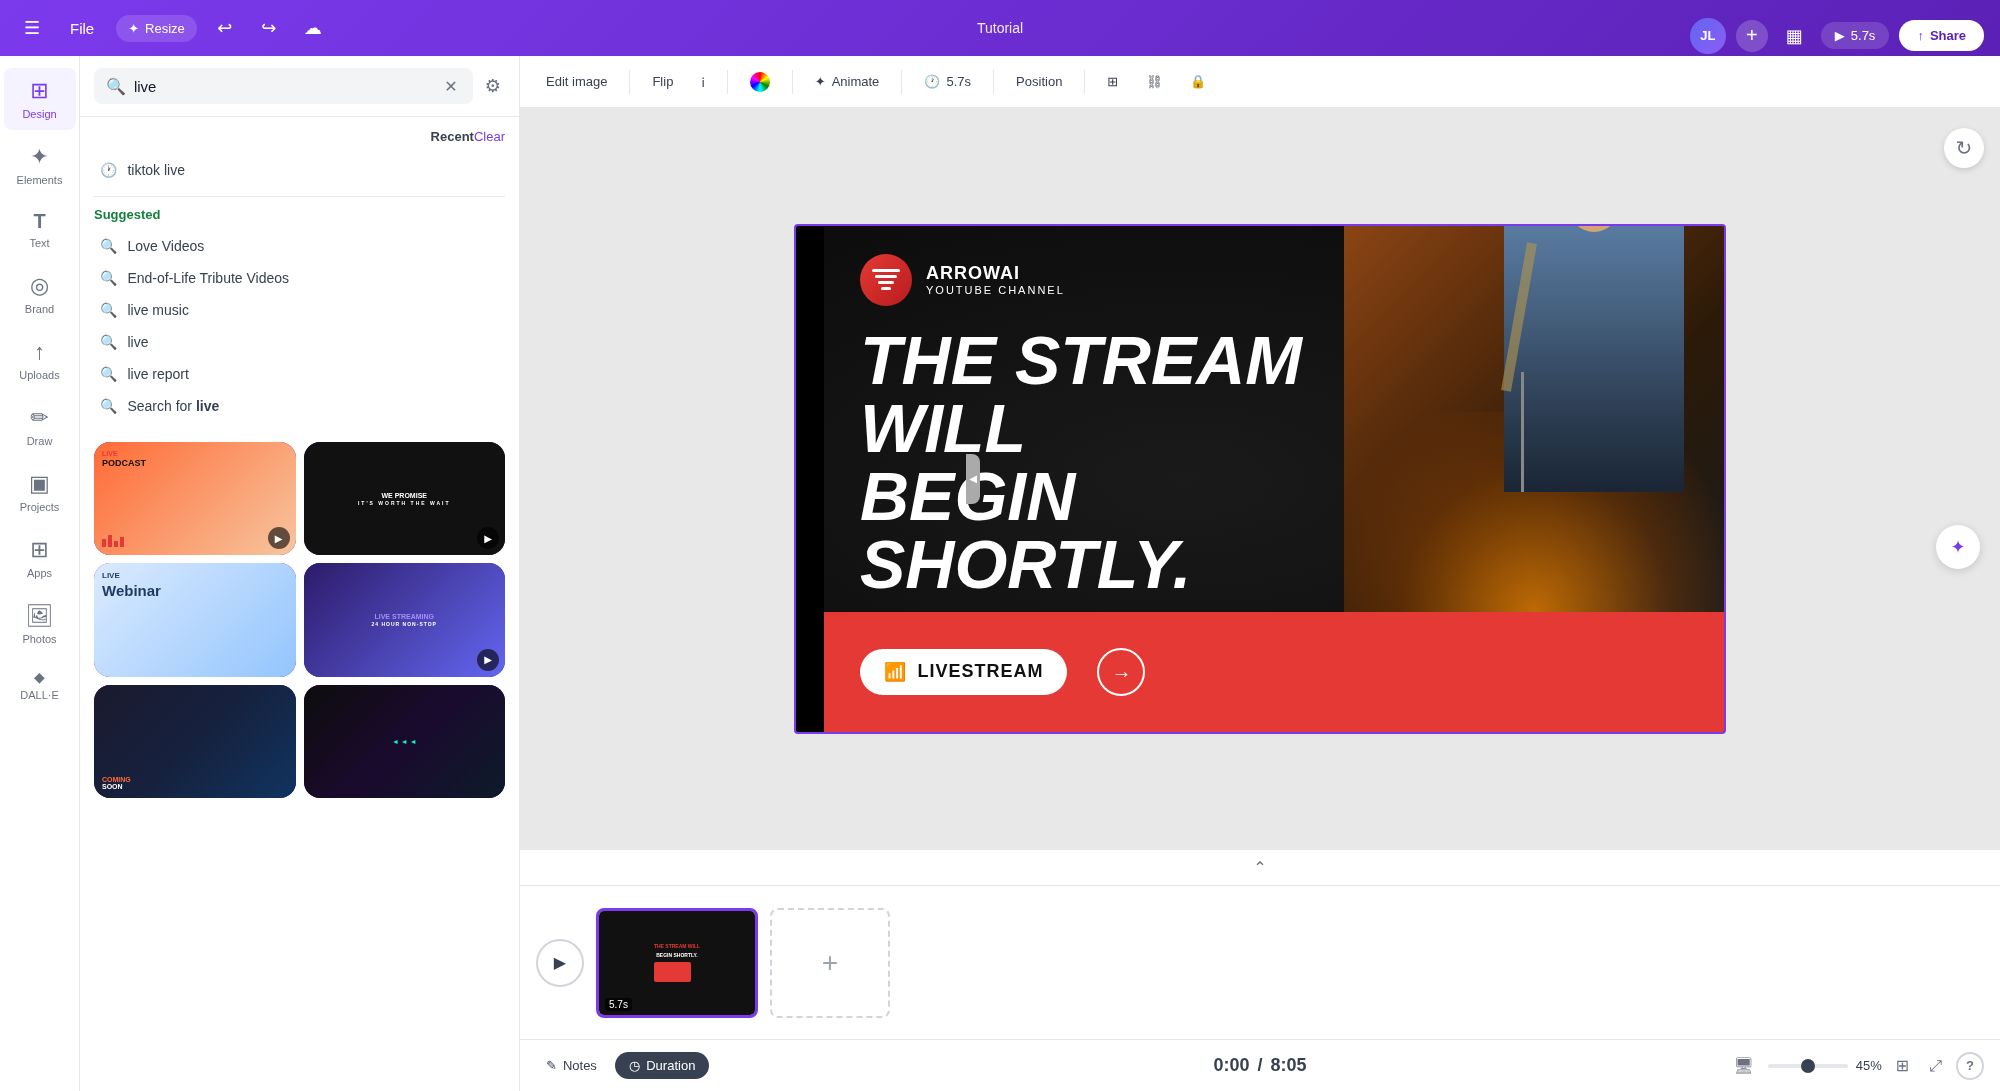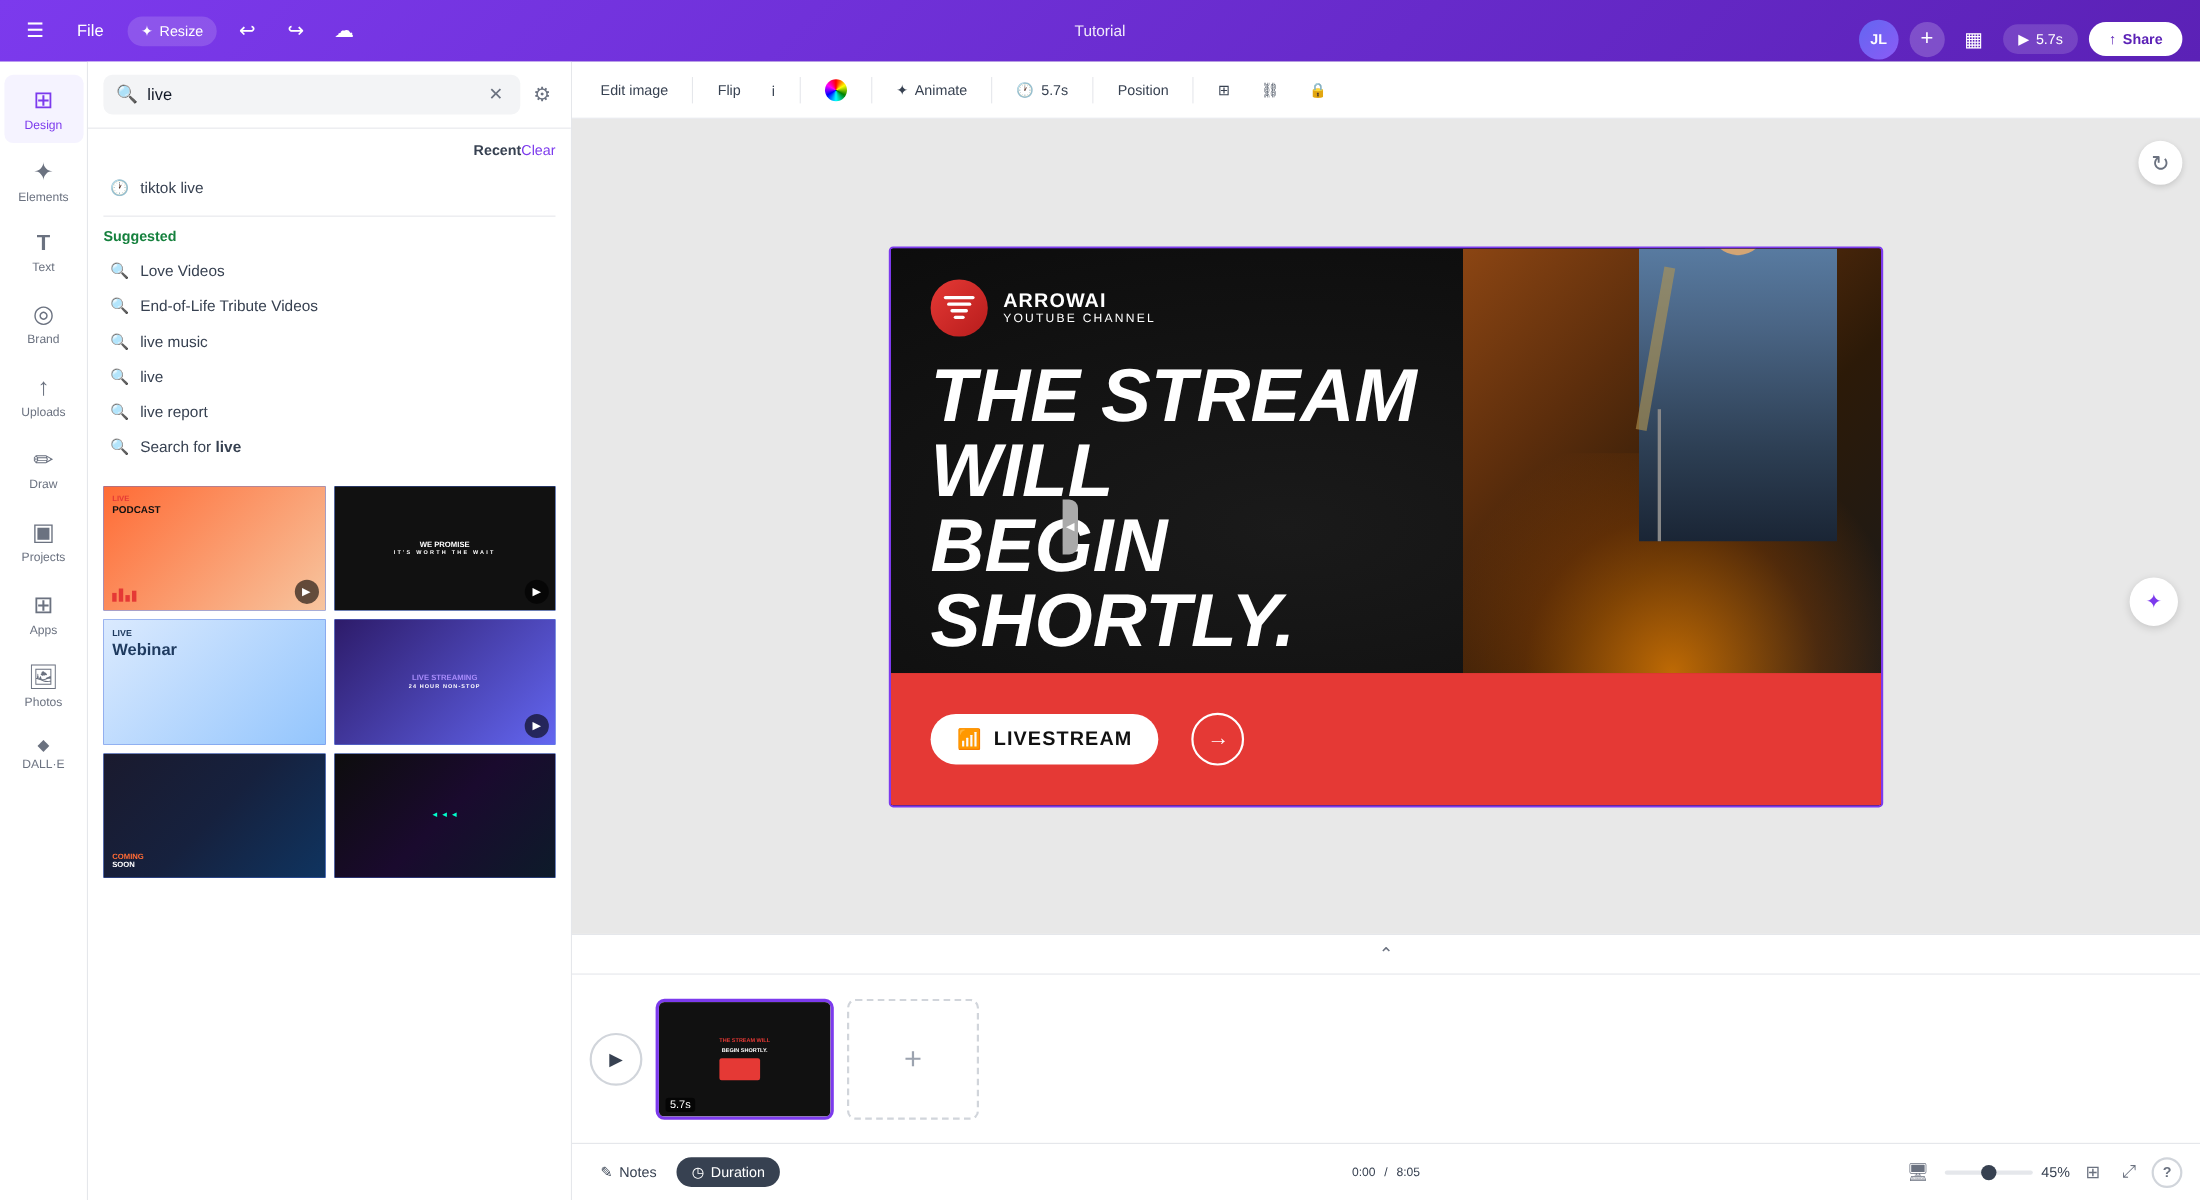--- a/index.html
+++ b/index.html
@@ -250,6 +250,7 @@
       border: 2px solid #7c3aed;
       border-radius: 4px;
       overflow: hidden;
+      padding-left: 28px;
     }
 
     

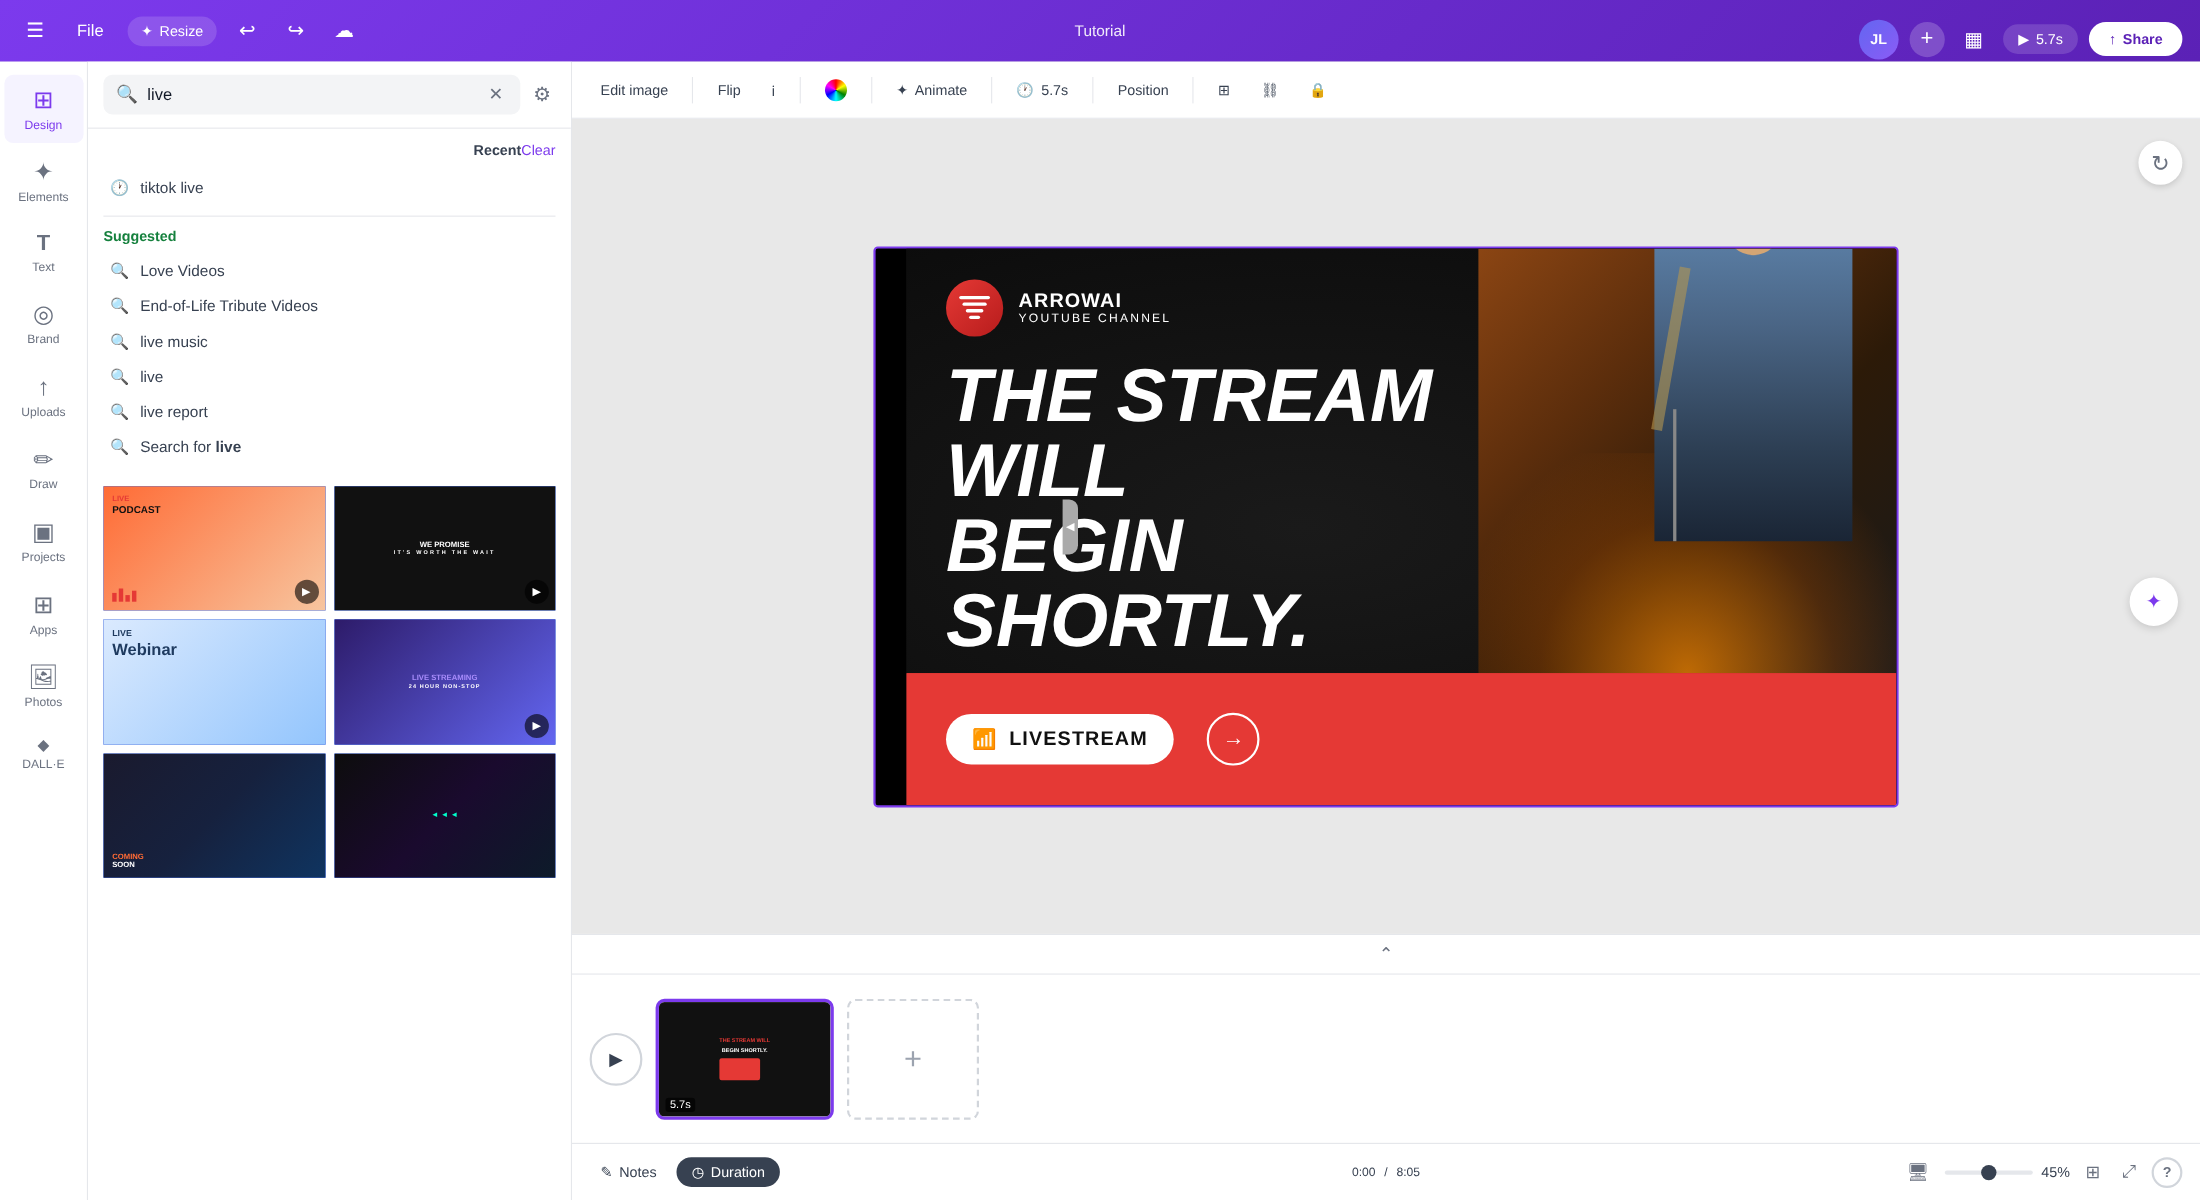--- a/index.html
+++ b/index.html
@@ -164,12 +164,12 @@
       padding: 8px 14px 14px;
     }
     .thumb-item {
-      border-radius: 0;
+      border-radius: 16px;
       overflow: hidden;
       cursor: pointer;
       position: relative;
       aspect-ratio: 16/9;
-      background: #1d4ed8;
+      background: #4c1d95;
     }
     .thumb-img {
       width: 100%; height: 100%;

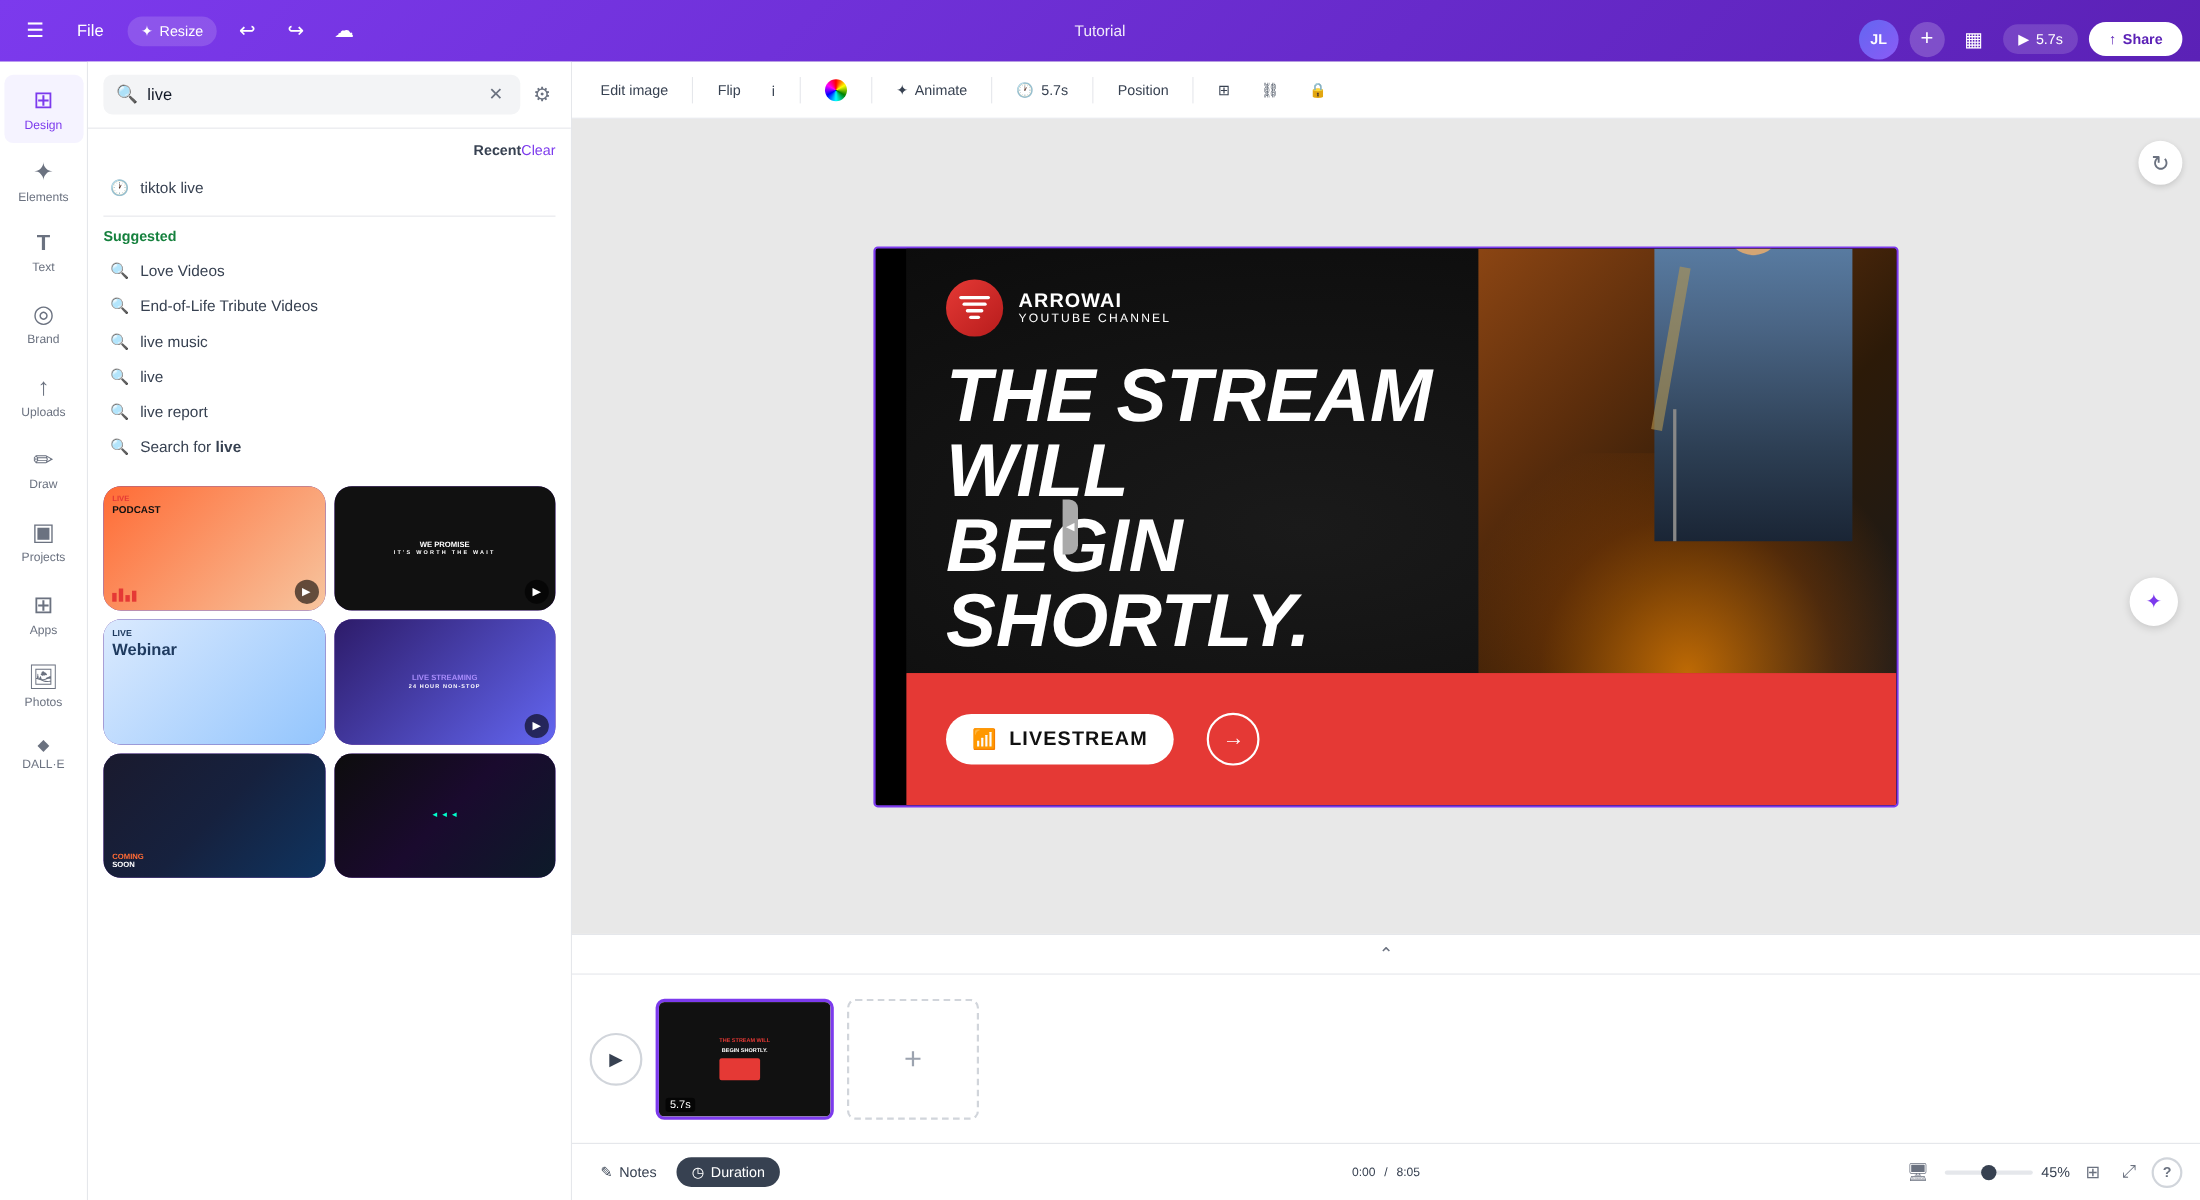--- a/index.html
+++ b/index.html
@@ -435,7 +435,7 @@
       font-size: 13px; color: white; padding: 6px 14px; border-radius: 20px;
       display: flex; align-items: center; gap: 6px;
     }
-    .time-display { font-size: 11px; color: #374151; font-weight: 400; }
+    .time-display { font-size: 18px; color: #374151; font-weight: 700; }
     .zoom-control {
       display: flex; align-items: center; gap: 8px;
     }

